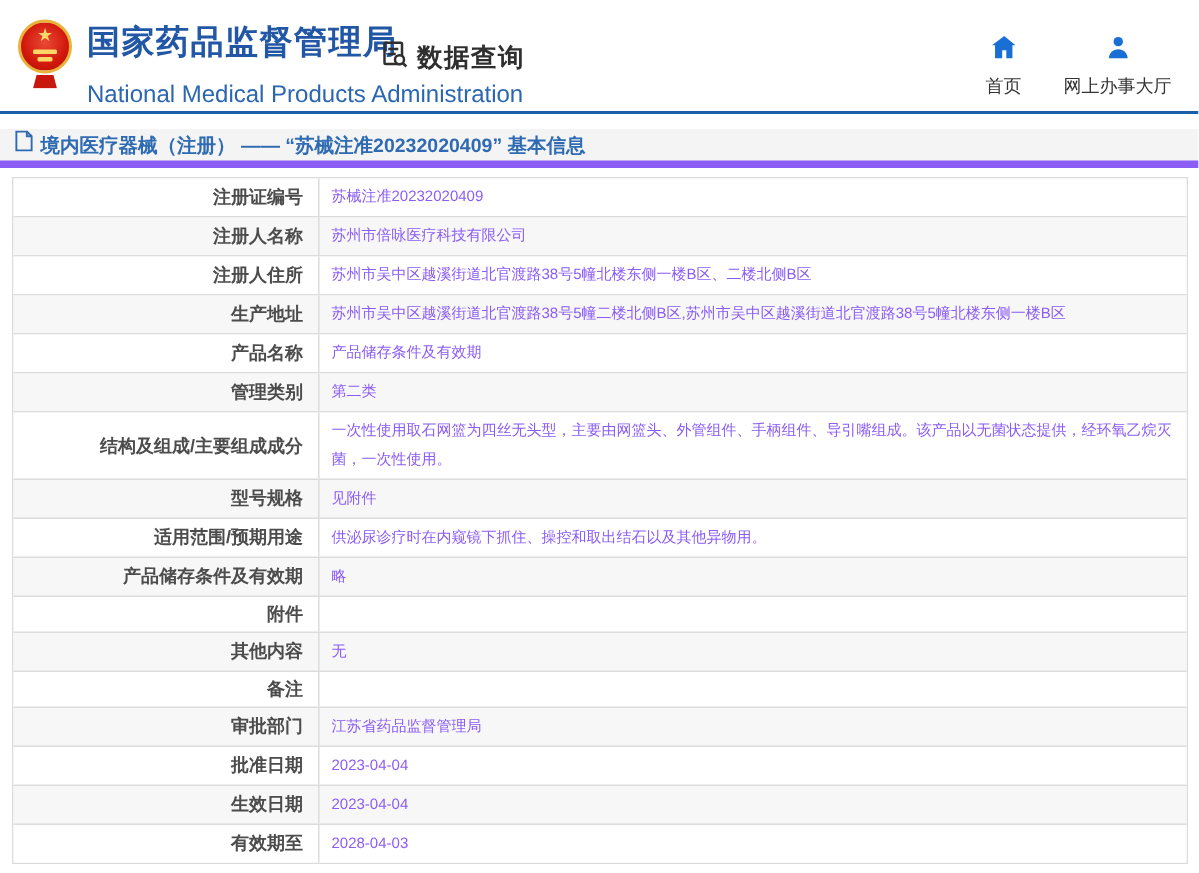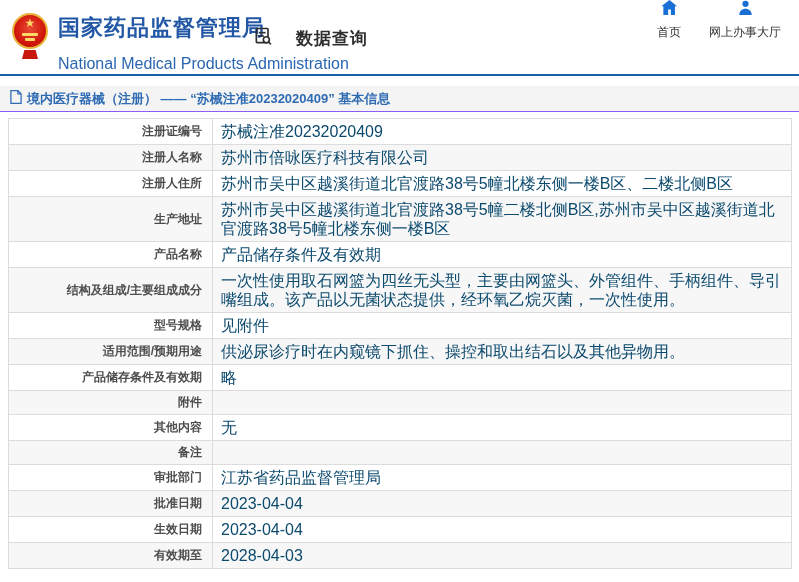--- a/index.html
+++ b/index.html
@@ -24,7 +24,7 @@
   .site-subtitle { font-size: 16px; color: #2b66b1; margin-top: 14px; }
 
   .section-entry { position: absolute; left: 253px; top: 26px; display: flex; align-items: center; cursor: pointer; }
-  .section-entry .lbl { font-size: 17px; color: #2f2f2f; font-weight: 600; margin-left: 23px; letter-spacing: 1px; }
+  .section-entry .lbl { font-size: 17px; color: #2f2f2f; font-weight: 600; margin-left: 5px; letter-spacing: 1px; }
 
   .top-nav { position: absolute; right: 18px; top: 0; display: flex; gap: 28px; }
   .nav-item { display: flex; flex-direction: column; align-items: center; cursor: pointer; }

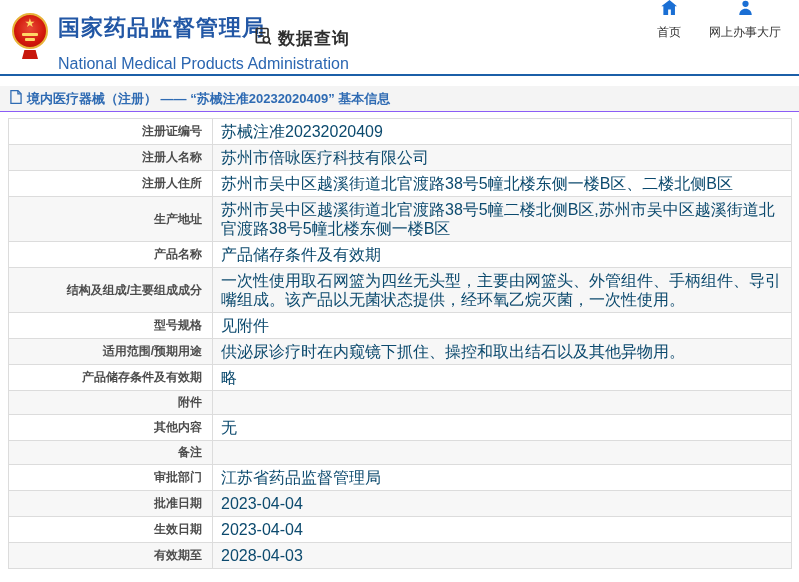--- a/index.html
+++ b/index.html
@@ -26,7 +26,7 @@
   .section-entry { position: absolute; left: 253px; top: 26px; display: flex; align-items: center; cursor: pointer; }
   .section-entry .lbl { font-size: 17px; color: #2f2f2f; font-weight: 600; margin-left: 5px; letter-spacing: 1px; }
 
-  .top-nav { position: absolute; right: 18px; top: 0; display: flex; gap: 28px; }
+  .top-nav { position: absolute; right: 18px; top: 24px; display: flex; gap: 28px; }
   .nav-item { display: flex; flex-direction: column; align-items: center; cursor: pointer; }
   .nav-item .nav-lbl { font-size: 12px; color: #333; margin-top: 5px; }
 

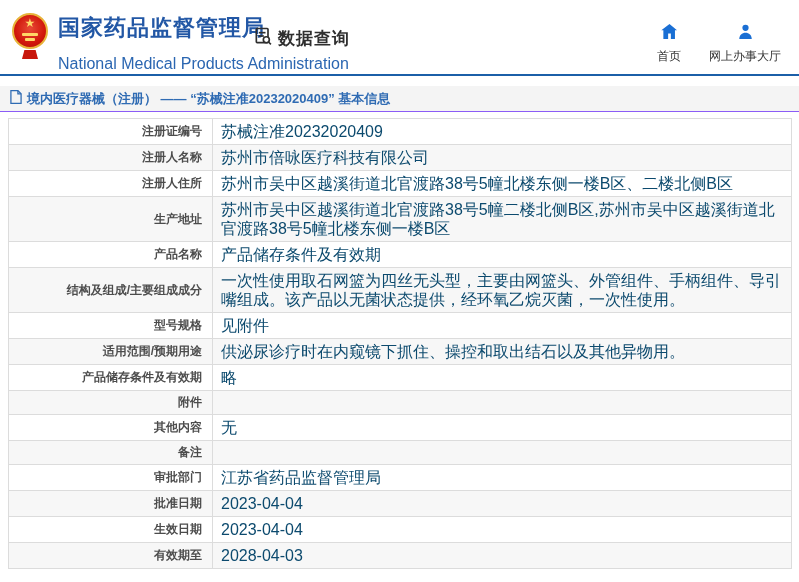--- a/index.html
+++ b/index.html
@@ -34,7 +34,7 @@
 
   
   .crumb-bar {
-    margin-top: 10px; height: 26px; background: #f4f4f4; border-bottom: 1px solid #8b5cf6;
+    margin-top: 10px; height: 26px; background: #f4f4f4; border-bottom: 5px solid #8b5cf6;
     display: flex; align-items: center; padding-left: 10px;
   }
   .crumb-text { font-size: 13px; font-weight: bold; color: #2f6bb3; margin-left: 5px; }

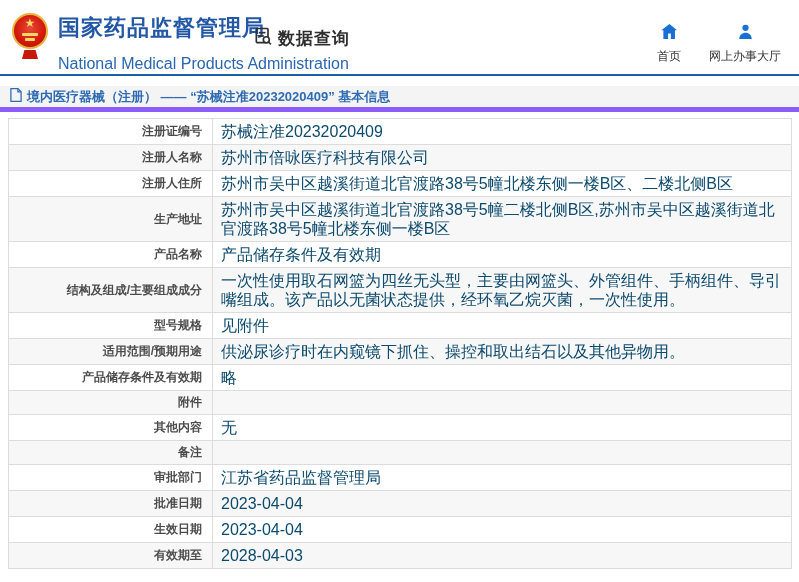--- a/index.html
+++ b/index.html
@@ -50,7 +50,7 @@
     border-right: 1px solid #dcdcdc; align-self: stretch;
     display: flex; align-items: center; justify-content: flex-end;
   }
-  .cell-value { flex: 1; padding: 3px 10px 3px 8px; font-size: 16px; color: #0c4a6e; line-height: 19px; }
+  .cell-value { flex: 1; padding: 3px 10px 3px 8px; font-size: 10px; color: #8b5cf6; line-height: 19px; }
 </style>
 </head>
 <body>

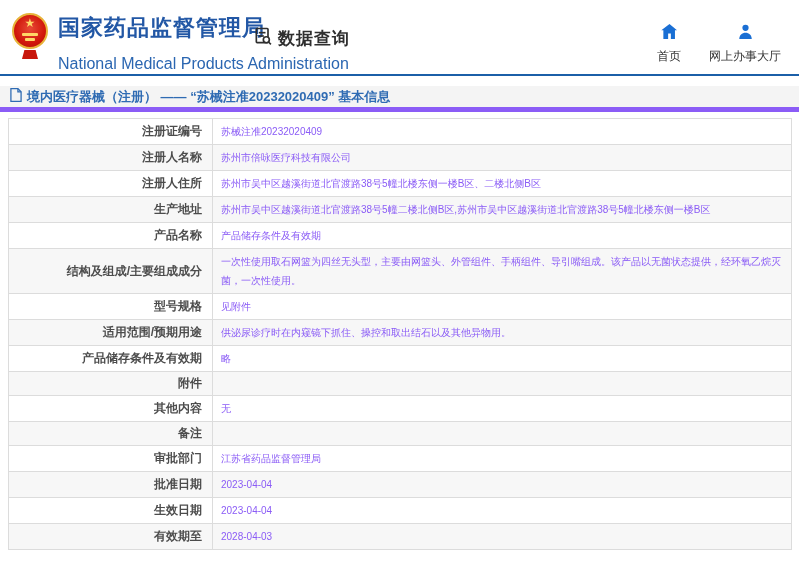--- a/index.html
+++ b/index.html
@@ -138,6 +138,10 @@
     <div class="cell-value">产品储存条件及有效期</div>
   </div>
   <div class="row">
+    <div class="cell-label">管理类别</div>
+    <div class="cell-value">第二类</div>
+  </div>
+  <div class="row">
     <div class="cell-label">结构及组成/主要组成成分</div>
     <div class="cell-value">一次性使用取石网篮为四丝无头型，主要由网篮头、外管组件、手柄组件、导引嘴组成。该产品以无菌状态提供，经环氧乙烷灭菌，一次性使用。</div>
   </div>

